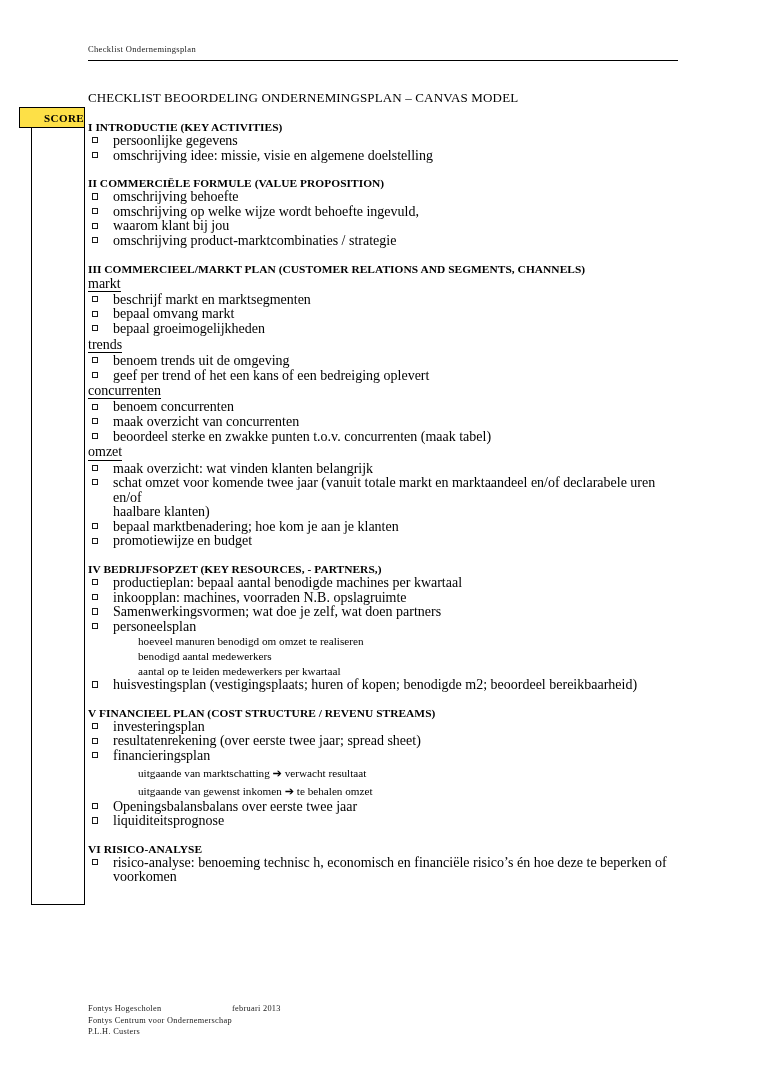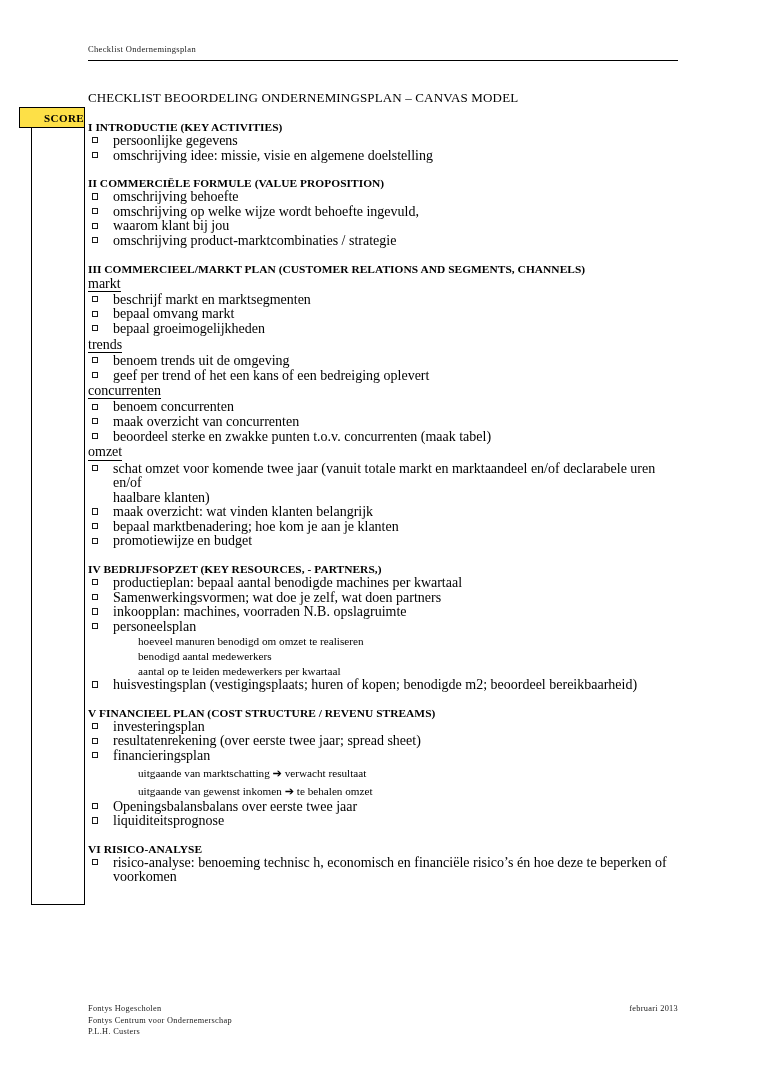--- a/index.html
+++ b/index.html
@@ -257,14 +257,14 @@
     <div class="sub-head-wrap">
       <span class="sub-head">omzet</span>
     </div>
+    <div class="item">
+      <span class="box"></span>
+      <span class="txt">maak overzicht: wat vinden klanten belangrijk</span>
+    </div>
     <div class="item wrap">
       <span class="box"></span>
       <span class="txt">schat omzet voor komende twee jaar (vanuit totale markt en marktaandeel en/of declarabele uren en/of</span>
       <span class="cont">haalbare klanten)</span>
-    </div>
-    <div class="item">
-      <span class="box"></span>
-      <span class="txt">maak overzicht: wat vinden klanten belangrijk</span>
     </div>
     <div class="item">
       <span class="box"></span>

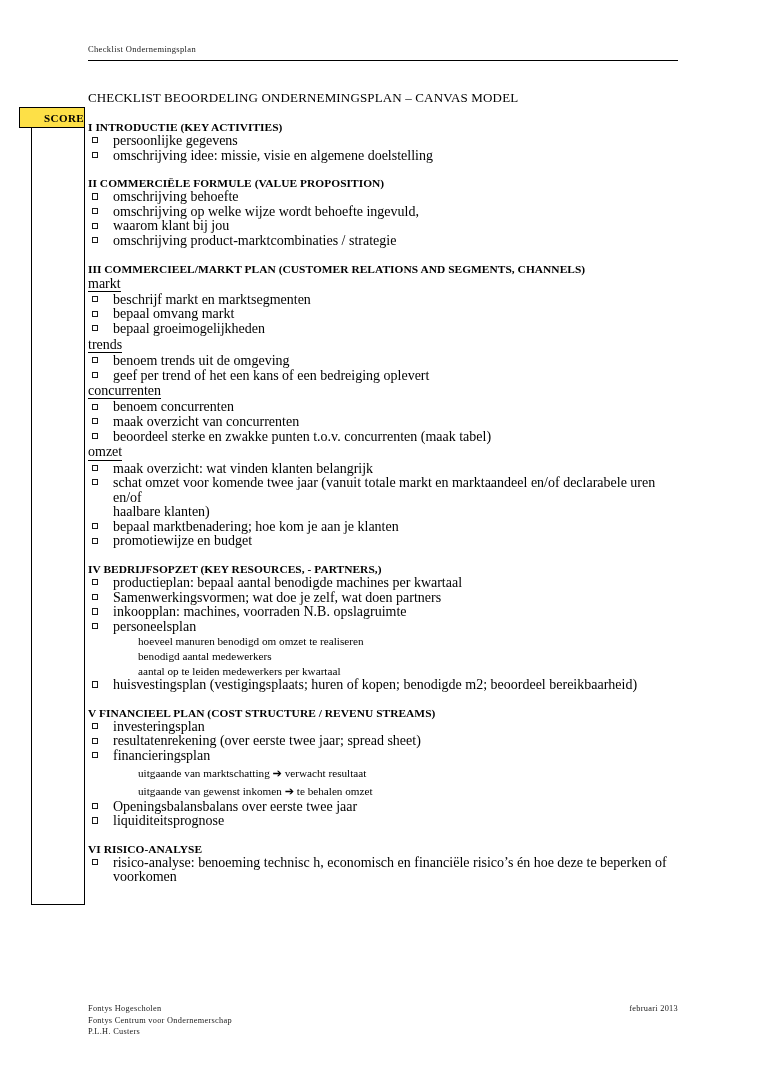--- a/index.html
+++ b/index.html
@@ -286,11 +286,11 @@
     </div>
     <div class="item">
       <span class="box"></span>
+      <span class="txt">inkoopplan: machines, voorraden N.B. opslagruimte</span>
+    </div>
+    <div class="item">
+      <span class="box"></span>
       <span class="txt">Samenwerkingsvormen; wat doe je zelf, wat doen partners</span>
-    </div>
-    <div class="item">
-      <span class="box"></span>
-      <span class="txt">inkoopplan: machines, voorraden N.B. opslagruimte</span>
     </div>
     <div class="item">
       <span class="box"></span>

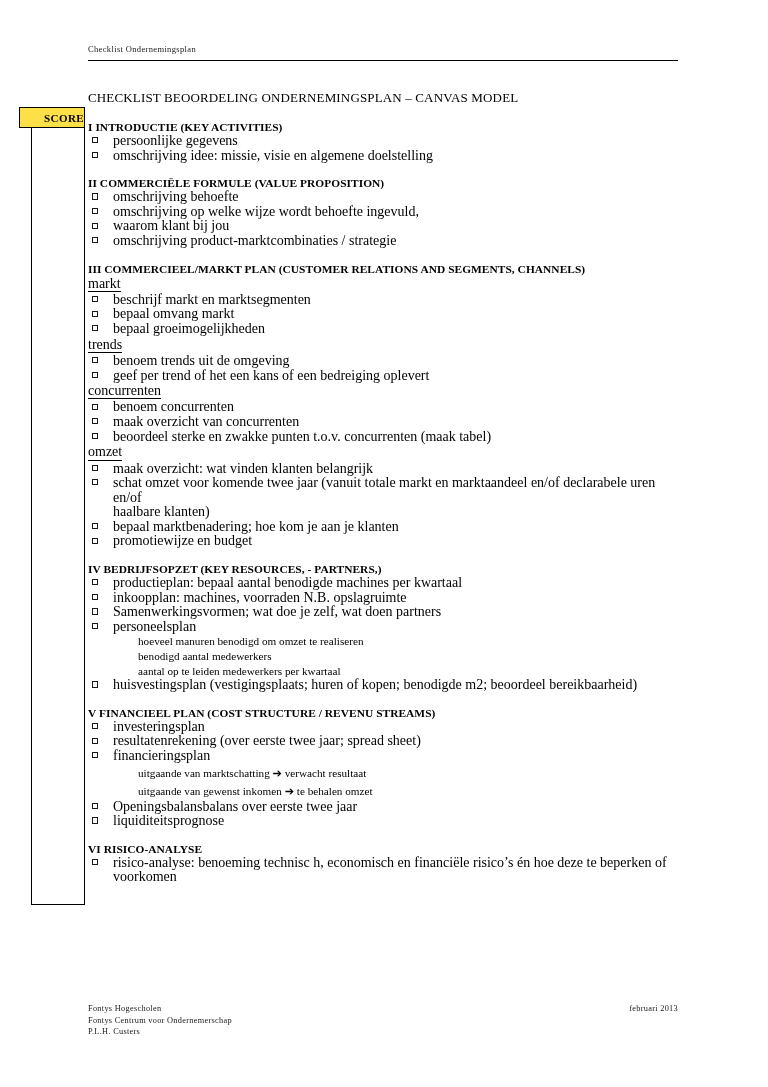--- a/index.html
+++ b/index.html
@@ -146,7 +146,6 @@
   }
   .footer .row {
     display: flex;
-    justify-content: space-between;
     align-items: baseline;
   }
   .footer .left-lines div { white-space: nowrap; letter-spacing: 0.3px; }

